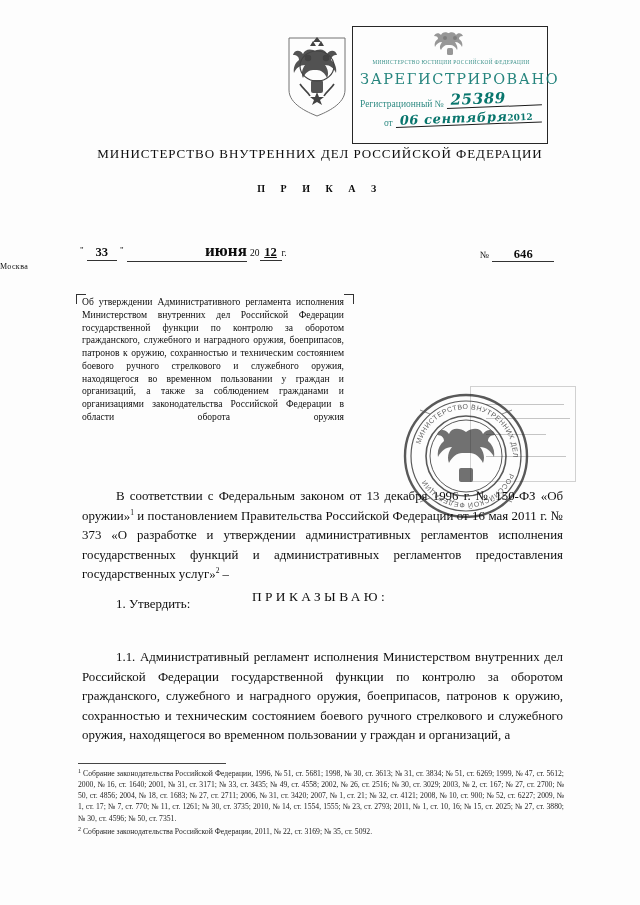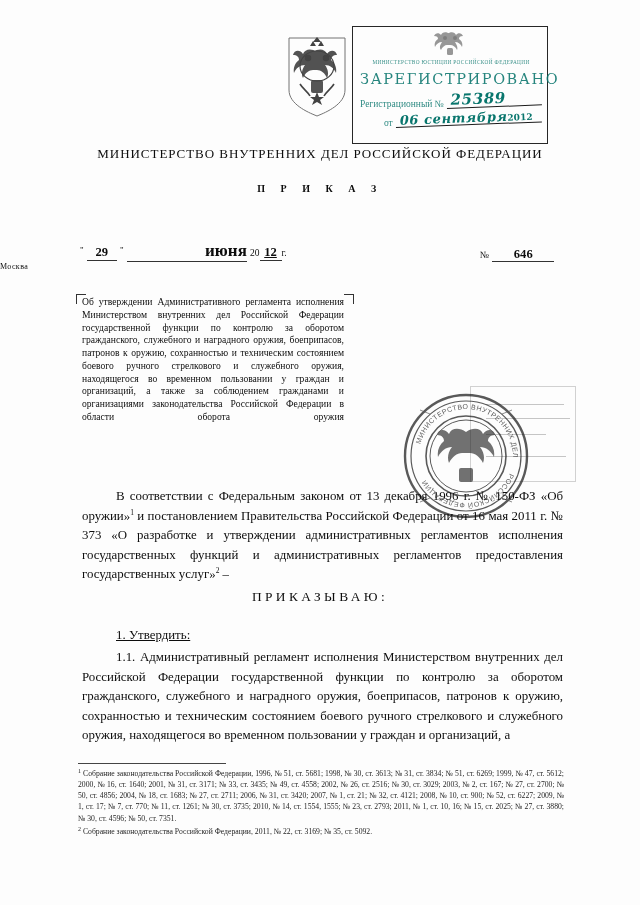--- a/index.html
+++ b/index.html
@@ -313,7 +313,7 @@
   <div class="date-row">
     <div class="dr" style="left:0;">
       <span class="quo">"</span>
-      <span class="ul day">29</span>
+      <span class="ul day">33</span>
       <span class="quo">"</span>
       <span class="ul month">июня</span>
       <span class="small-lbl">20</span><span class="ul yy">12</span><span class="small-lbl">г.</span>

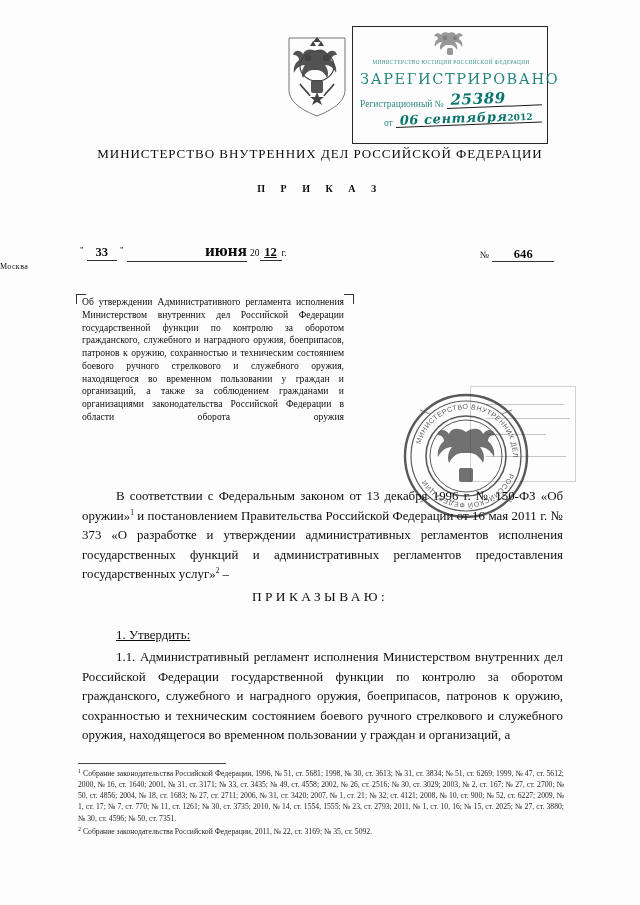--- a/index.html
+++ b/index.html
@@ -224,7 +224,7 @@
     letter-spacing: 3.4px;
   }
 
-  .p-1 { top: 626px; text-decoration: underline; }
+  .p-1 { top: 595px; }
   .p-11 { top: 648px; }
   .ind34 { display: inline-block; width: 34px; }
 

